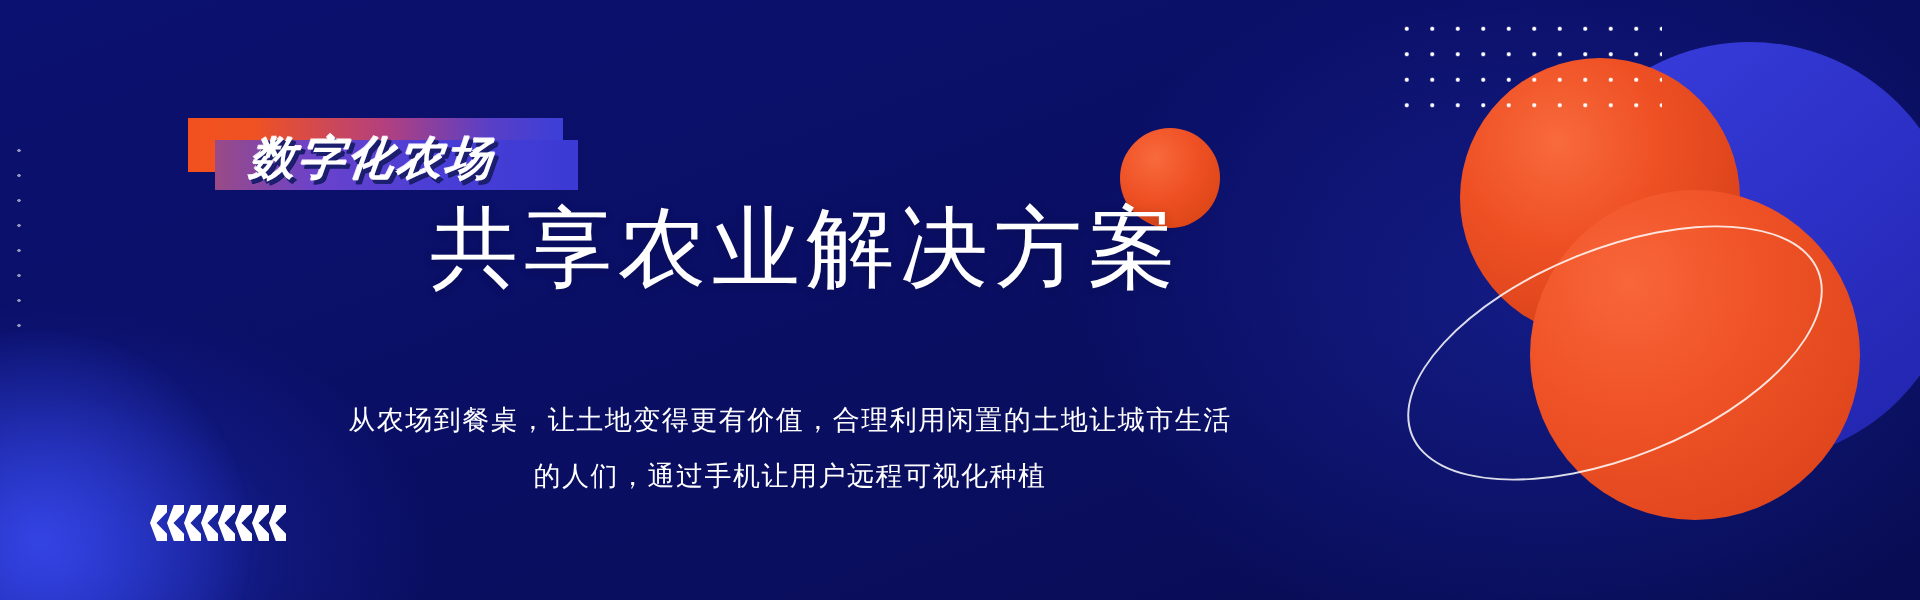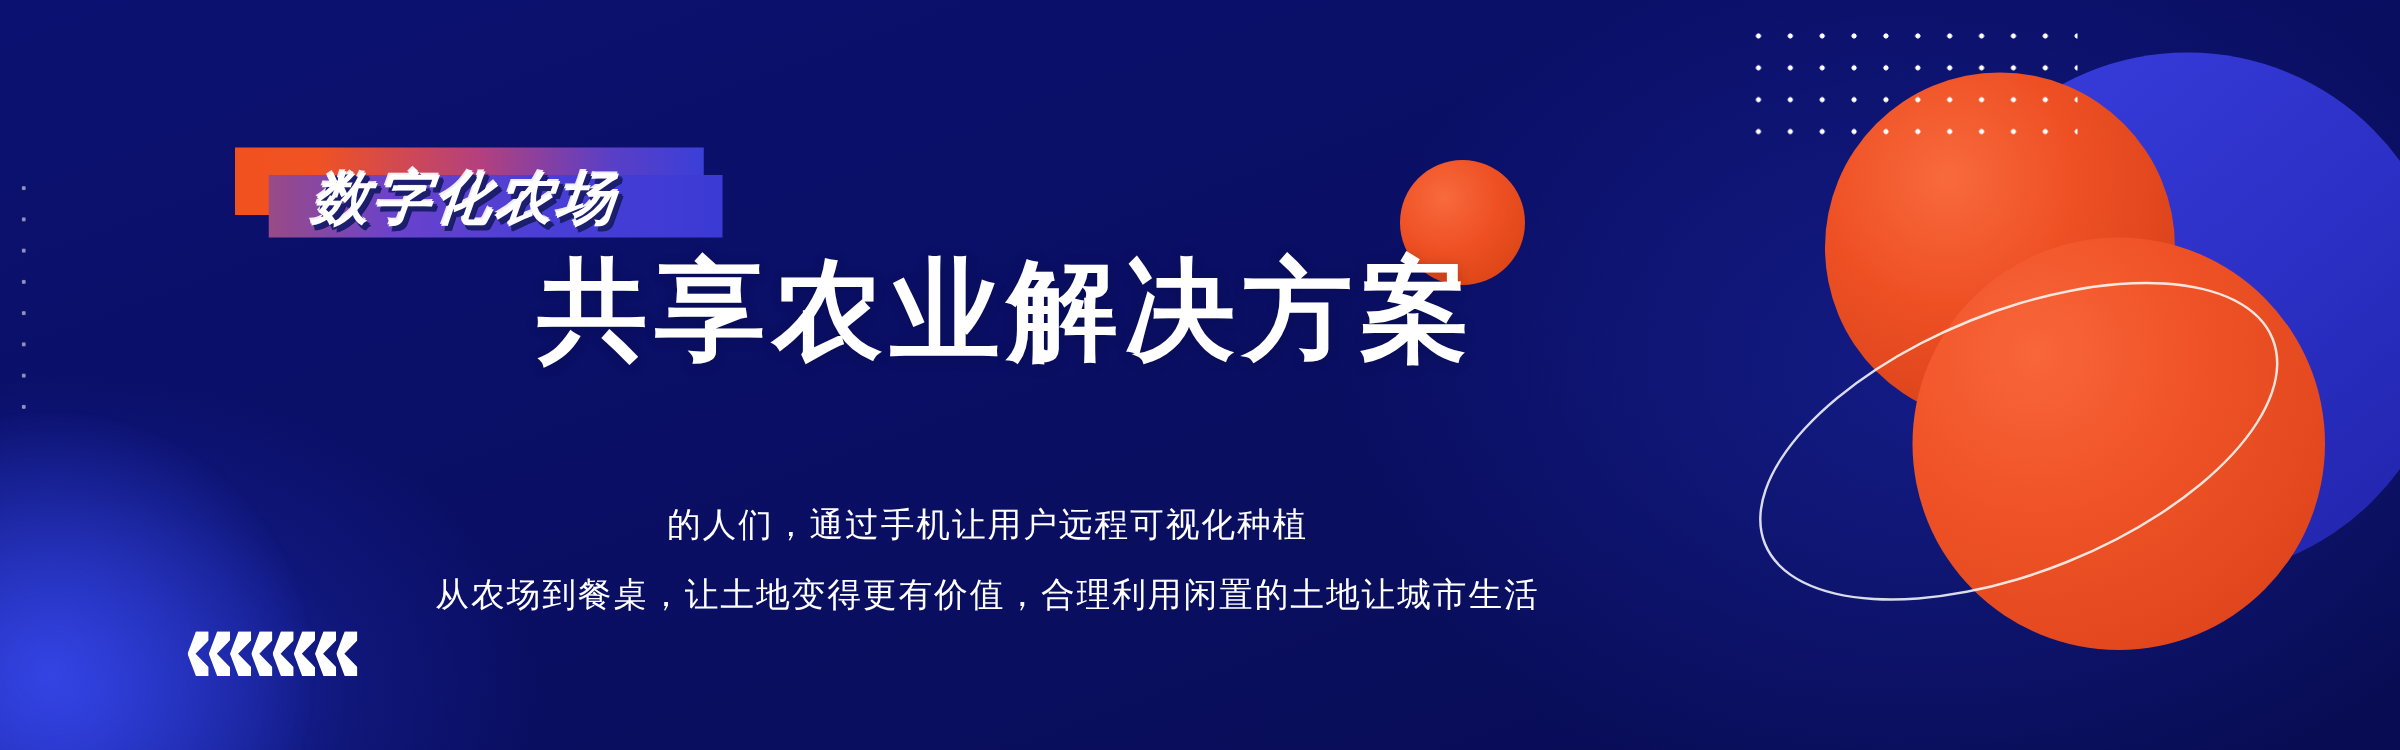--- a/index.html
+++ b/index.html
@@ -142,7 +142,7 @@
     width:720px;
     text-align:center;
     font-size:88px;
-    font-weight:bold;
+    font-weight:normal;
     color:#ffffff;
     letter-spacing:6px;
     line-height:104px;

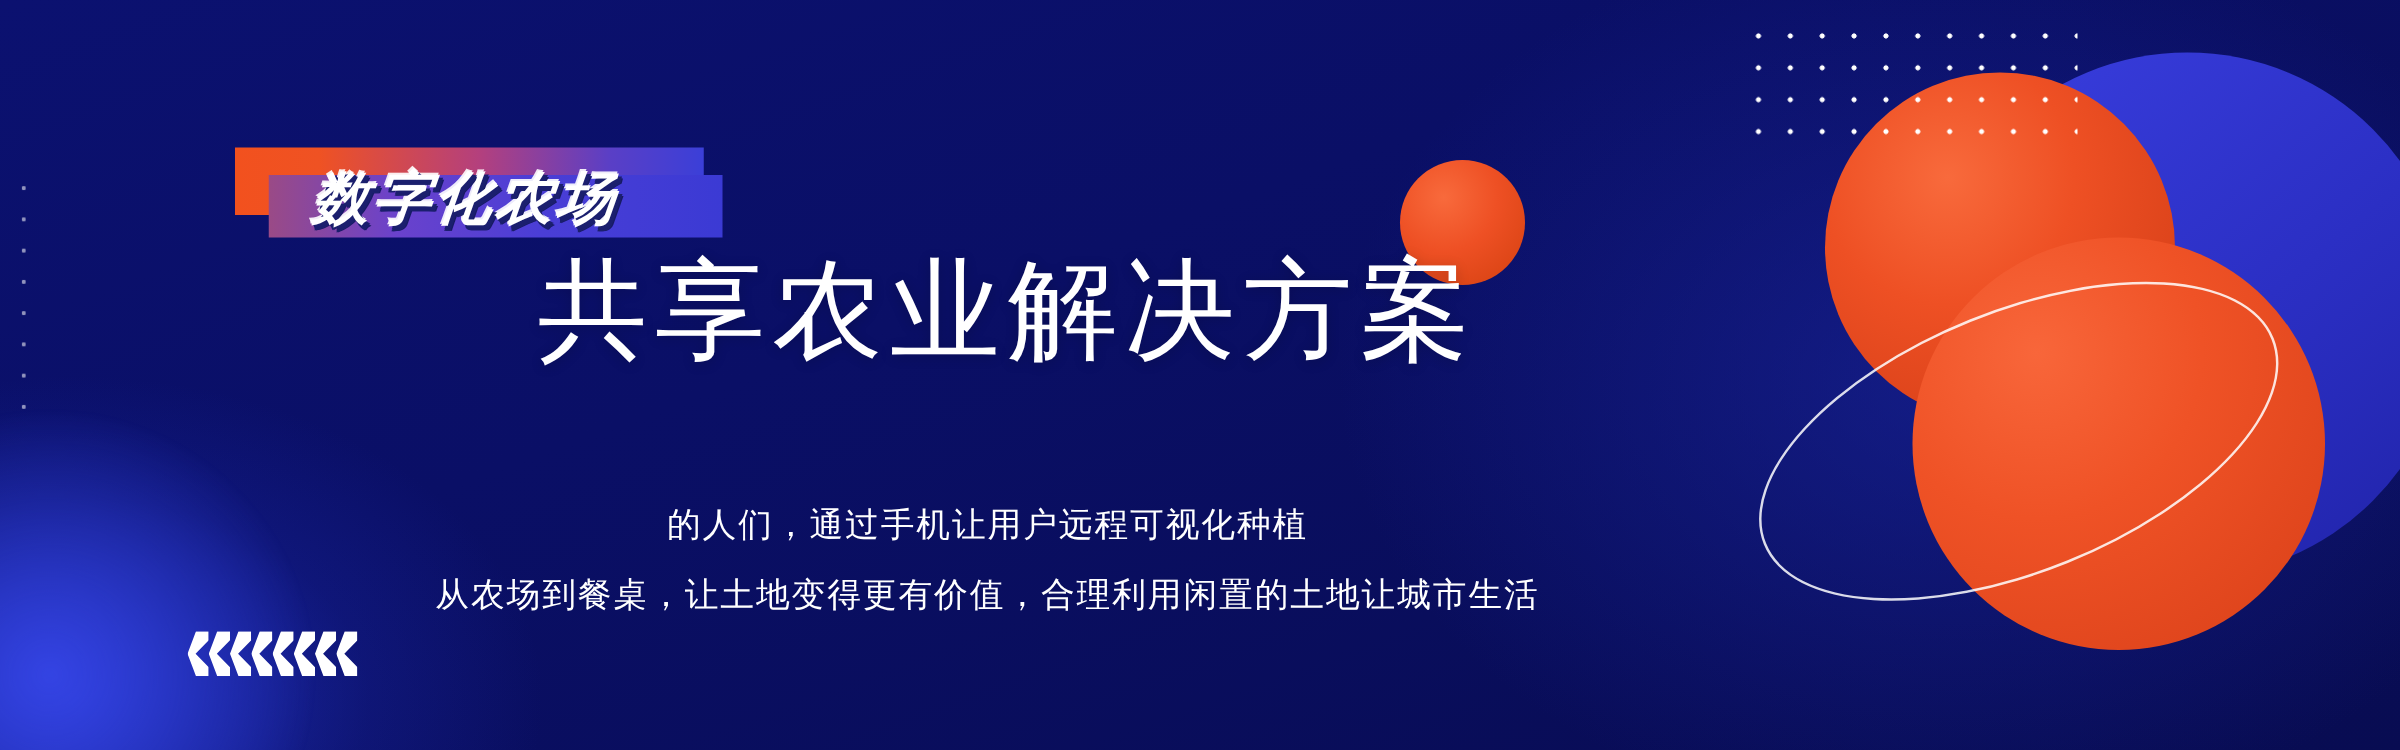--- a/index.html
+++ b/index.html
@@ -198,8 +198,8 @@
   <div class="headline">共享农业解决方案</div>
 
   <div class="subtitle">
+    <div>从农场到餐桌，让土地变得更有价值，合理利用闲置的土地让城市生活</div>
     <div>的人们，通过手机让用户远程可视化种植</div>
-    <div>从农场到餐桌，让土地变得更有价值，合理利用闲置的土地让城市生活</div>
   </div>
 
 </div>

